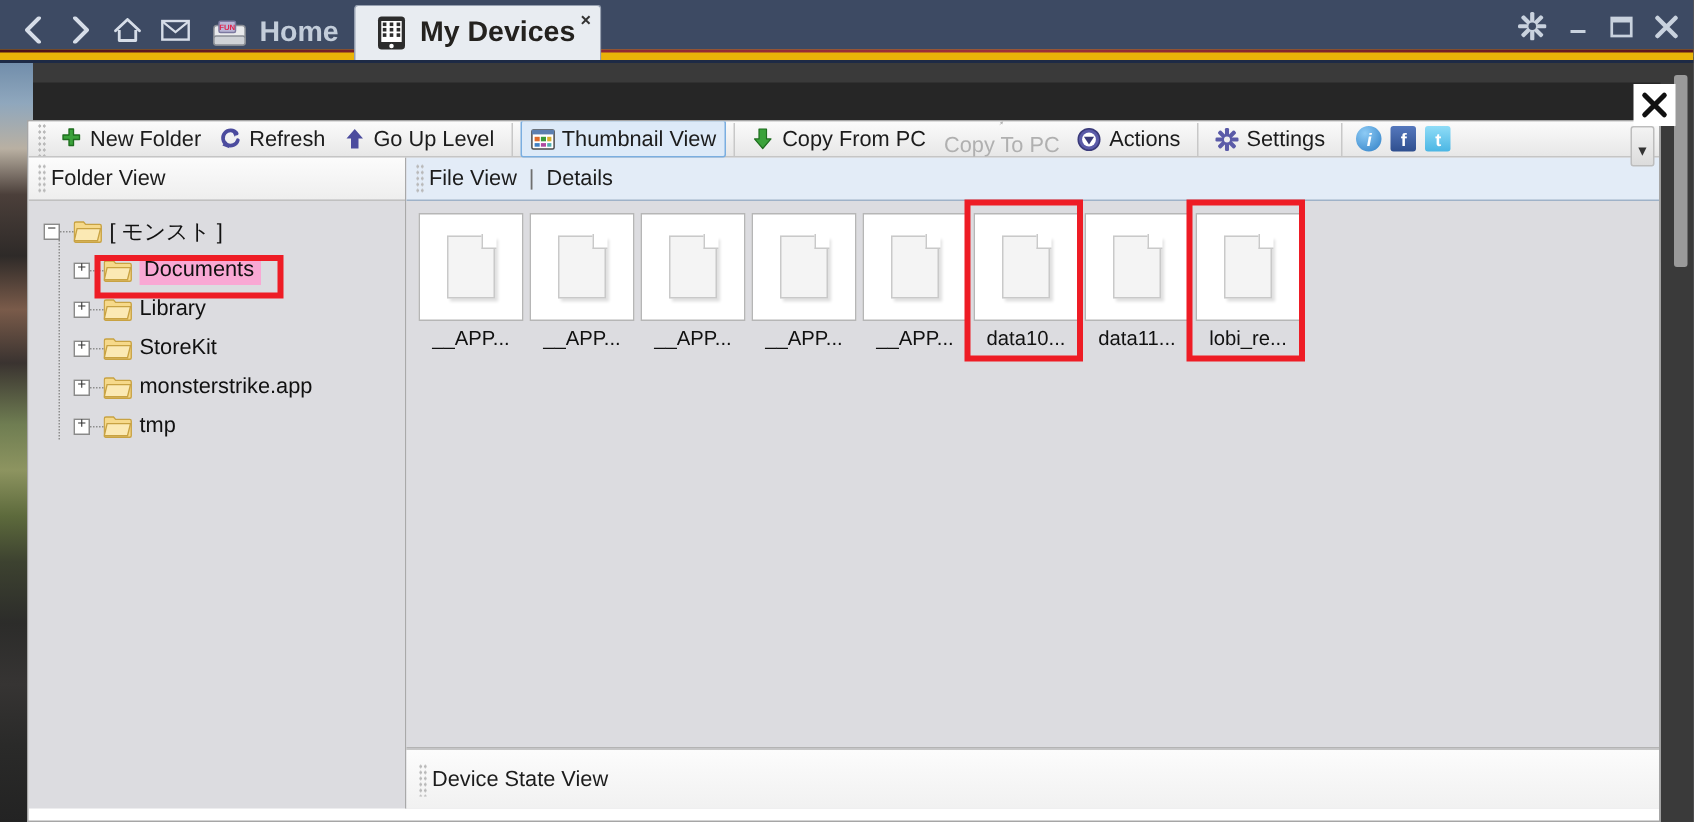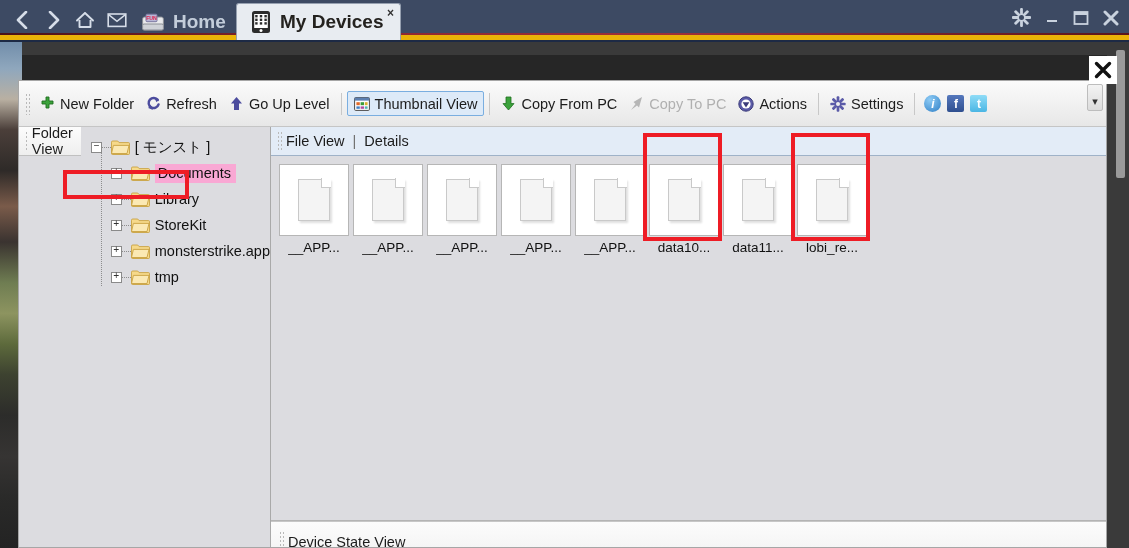--- a/index.html
+++ b/index.html
@@ -107,7 +107,7 @@
 
   
   .toolbar {
-    position: relative; height: 46px; width: 100%;
+    position: relative; height: 24px; width: 100%;
     background: linear-gradient(180deg,#fbfbfb 0%,#f0f0f0 55%,#e7e7e7 100%);
     border-bottom: 1px solid #c5c5c5;
     display: flex; align-items: center; padding-left: 6px;

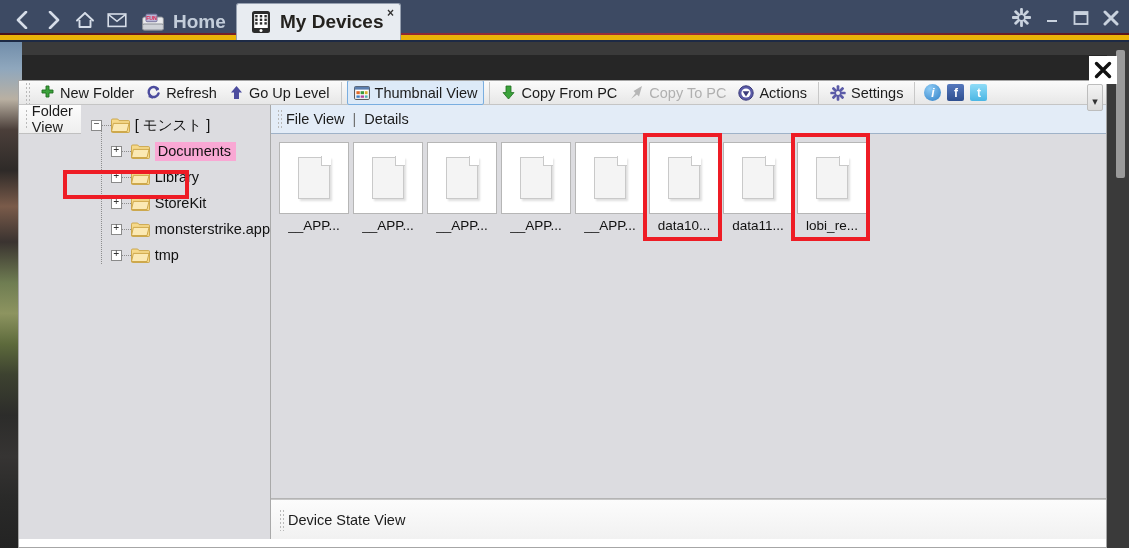--- a/index.html
+++ b/index.html
@@ -120,7 +120,7 @@
     padding: 0 6px; font-size: 14.5px; color: #1c1c1c; cursor: pointer;
     white-space: nowrap;
   }
-  .tb-item.disabled { color: #b0b0b0; cursor: default; }
+  .tb-item.disabled { color: #b0b0b0; cursor: default; flex-direction: column; }
   .tb-item.active {
     border: 1px solid #7aaee0; background: #ddeaf8; border-radius: 2px;
   }

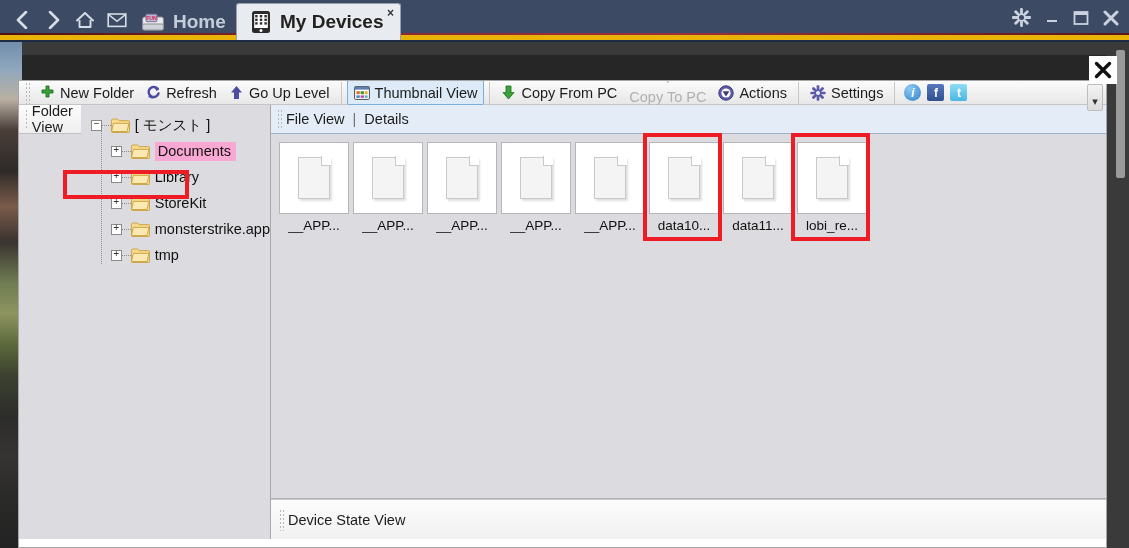--- a/index.html
+++ b/index.html
@@ -140,7 +140,7 @@
   
   .win-body { display: flex; height: 434px; width: 100%; }
 
-  .left-pane { width: 252px; display: flex; flex-direction: row;
+  .left-pane { width: 252px; display: flex; flex-direction: column;
                border-right: 1px solid #a9a9a9; background: #dcdce0; }
   .pane-header {
     height: 29px; display: flex; align-items: center;

